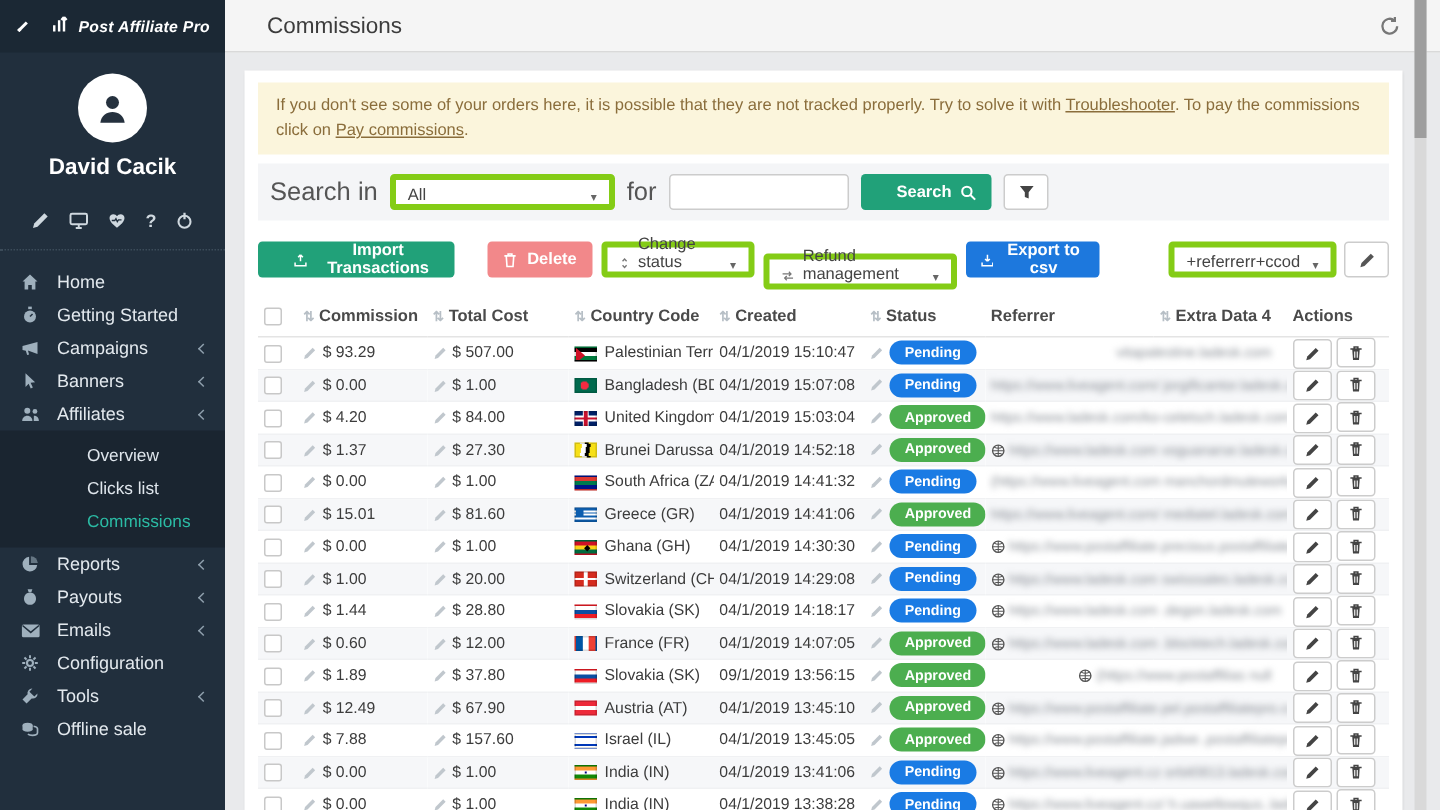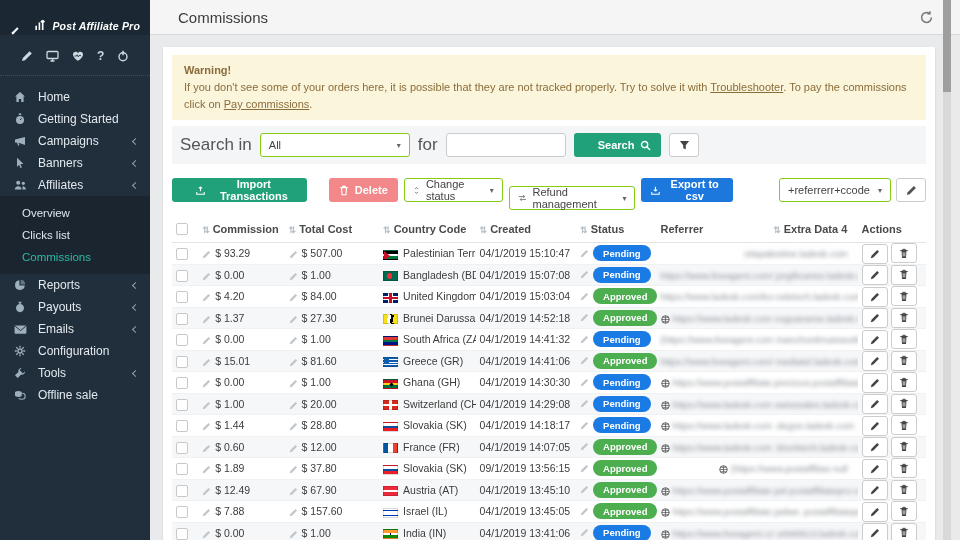--- a/index.html
+++ b/index.html
@@ -8,7 +8,7 @@
 
   
   .sidebar { width:150px; min-width:150px; background:#212f3d; color:#d7dee4; display:flex; flex-direction:column; }
-  .side-head { height:35px; background:#1b2834; display:flex; align-items:flex-end; padding:0 10px; gap:8px; }
+  .side-head { height:35px; background:#1b2834; display:flex; align-items:center; padding:0 10px; gap:8px; }
   .back-chev { width:8px; height:8px; border-left:2.2px solid #fff; border-bottom:2.2px solid #fff; transform:rotate(45deg); margin-left:4px; cursor:pointer; }
   .logo-wrap { display:flex; align-items:center; gap:5px; margin-left:10px; }
   .logo-text { font-size:10.5px; font-weight:bold; font-style:italic; color:#fff; letter-spacing:.2px; white-space:nowrap; }

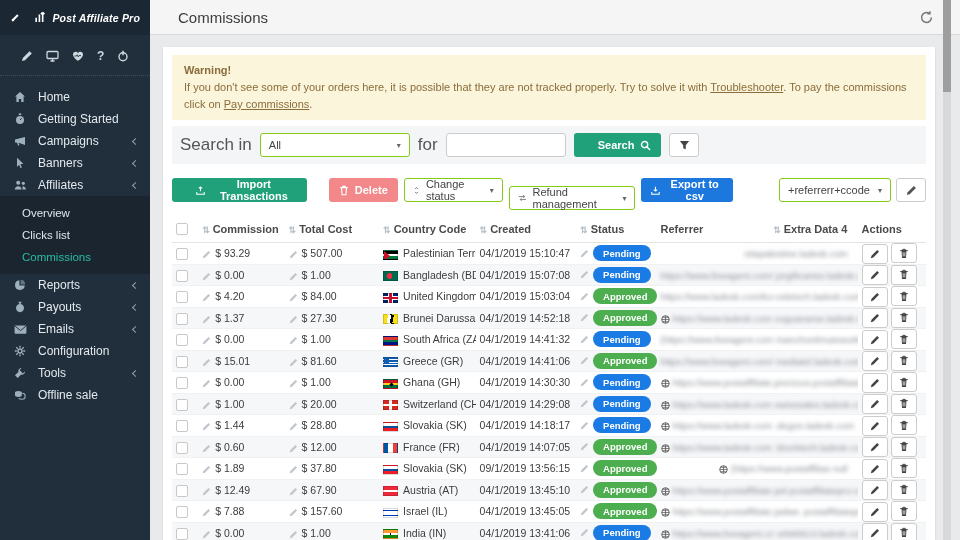--- a/index.html
+++ b/index.html
@@ -268,7 +268,6 @@
       <div class="panel">
 
         <div class="warning">
-          <b>Warning!</b>
           <span><span>If you don't see some of your orders here, it is possible that they are not tracked properly. Try to solve it with </span><a>Troubleshooter</a><span>. To pay the commissions click on </span><a>Pay commissions</a><span>.</span></span>
         </div>
 

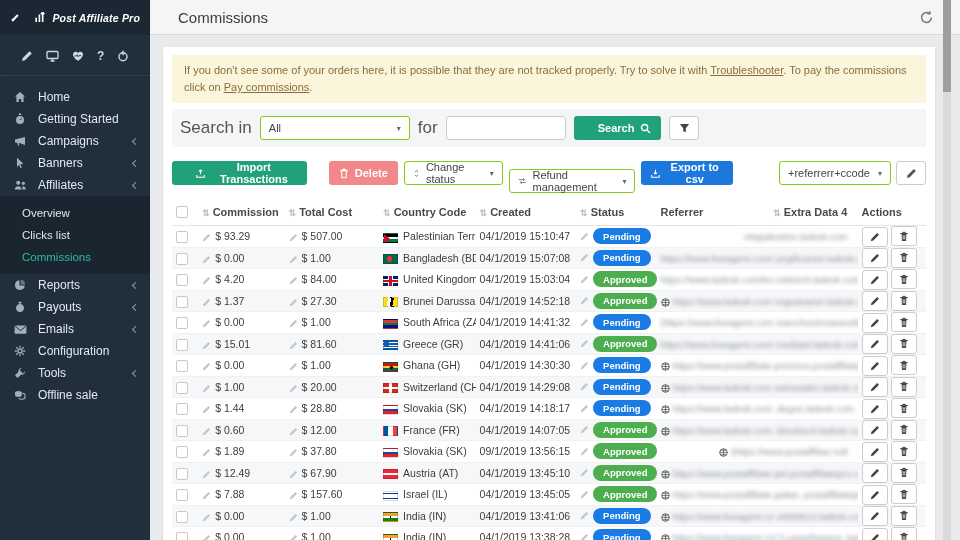--- a/index.html
+++ b/index.html
@@ -109,6 +109,15 @@
             </svg></span>
         <span class="logo-text">Post Affiliate Pro</span>
       </span>
+    </div>
+    <div class="profile">
+      <div class="avatar">
+        <svg width="26" height="26" viewBox="0 0 24 24">
+            <circle cx="12" cy="8.6" r="4" fill="#25313e"></circle>
+            <path d="M4.5 21c.6-4.3 3.8-6.6 7.5-6.6s6.9 2.3 7.5 6.6z" fill="#25313e"></path>
+          </svg>
+      </div>
+      <div class="user-name">David Cacik</div>
     </div>
     <div class="quick-icons" id="quick-icons">
         <span class="qi">

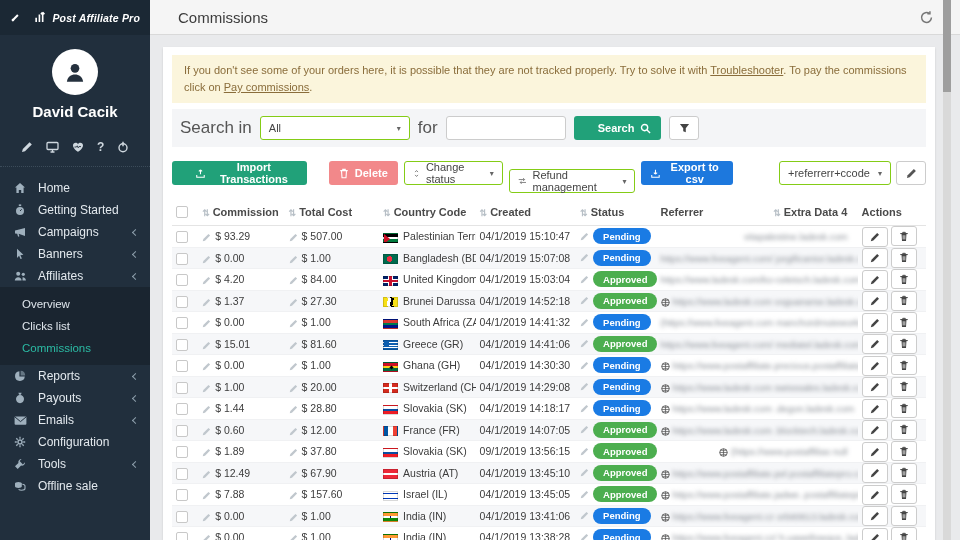--- a/index.html
+++ b/index.html
@@ -44,7 +44,7 @@
 
   .search-strip { background:#f4f5f7; padding:7px 8px; display:flex; align-items:center; gap:8px; margin-bottom:6px; }
   .lbl { font-size:17px; color:#555; }
-  .selectbox { background:#fff; border:1px solid #84cc16; border-radius:3px; height:24px; display:flex; align-items:center; padding:0 8px; font-size:11px; color:#444; cursor:pointer; }
+  .selectbox { background:#fff; border:4px solid #84cc16; border-radius:3px; height:24px; display:flex; align-items:flex-end; padding:0 8px; font-size:11px; color:#444; cursor:pointer; }
   .selectbox .caret { margin-left:auto; font-size:8px; color:#666; padding-left:8px; }
   .sb-searchin { width:150px; }
   .txt-input { background:#fff; border:1px solid #ccc; border-radius:3px; height:24px; width:120px; padding:0 6px; font-size:11px; font-family:"Liberation Sans",sans-serif; }

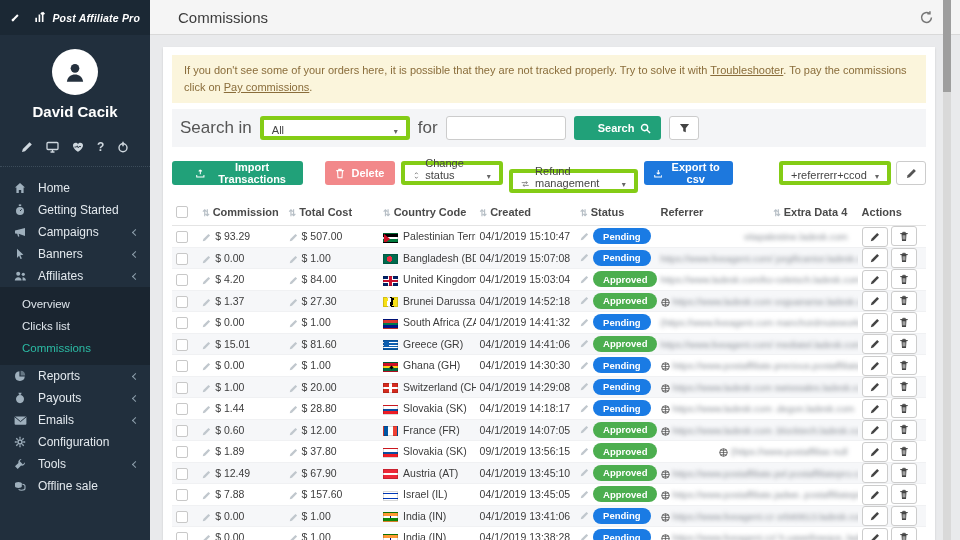--- a/index.html
+++ b/index.html
@@ -25,7 +25,7 @@
   .chev.left { transform:rotate(135deg); }
   .chev.down { transform:rotate(45deg); }
   .submenu { background:#1a2530; padding:6px 0; font-size:11.5px; }
-  .submenu-item { padding:5px 10px 5px 22px; cursor:pointer; color:#dfe6ec; }
+  .submenu-item { padding:5px 10px 5px 58px; cursor:pointer; color:#dfe6ec; }
   .submenu-item.active { color:#2bbba4; }
 
   

